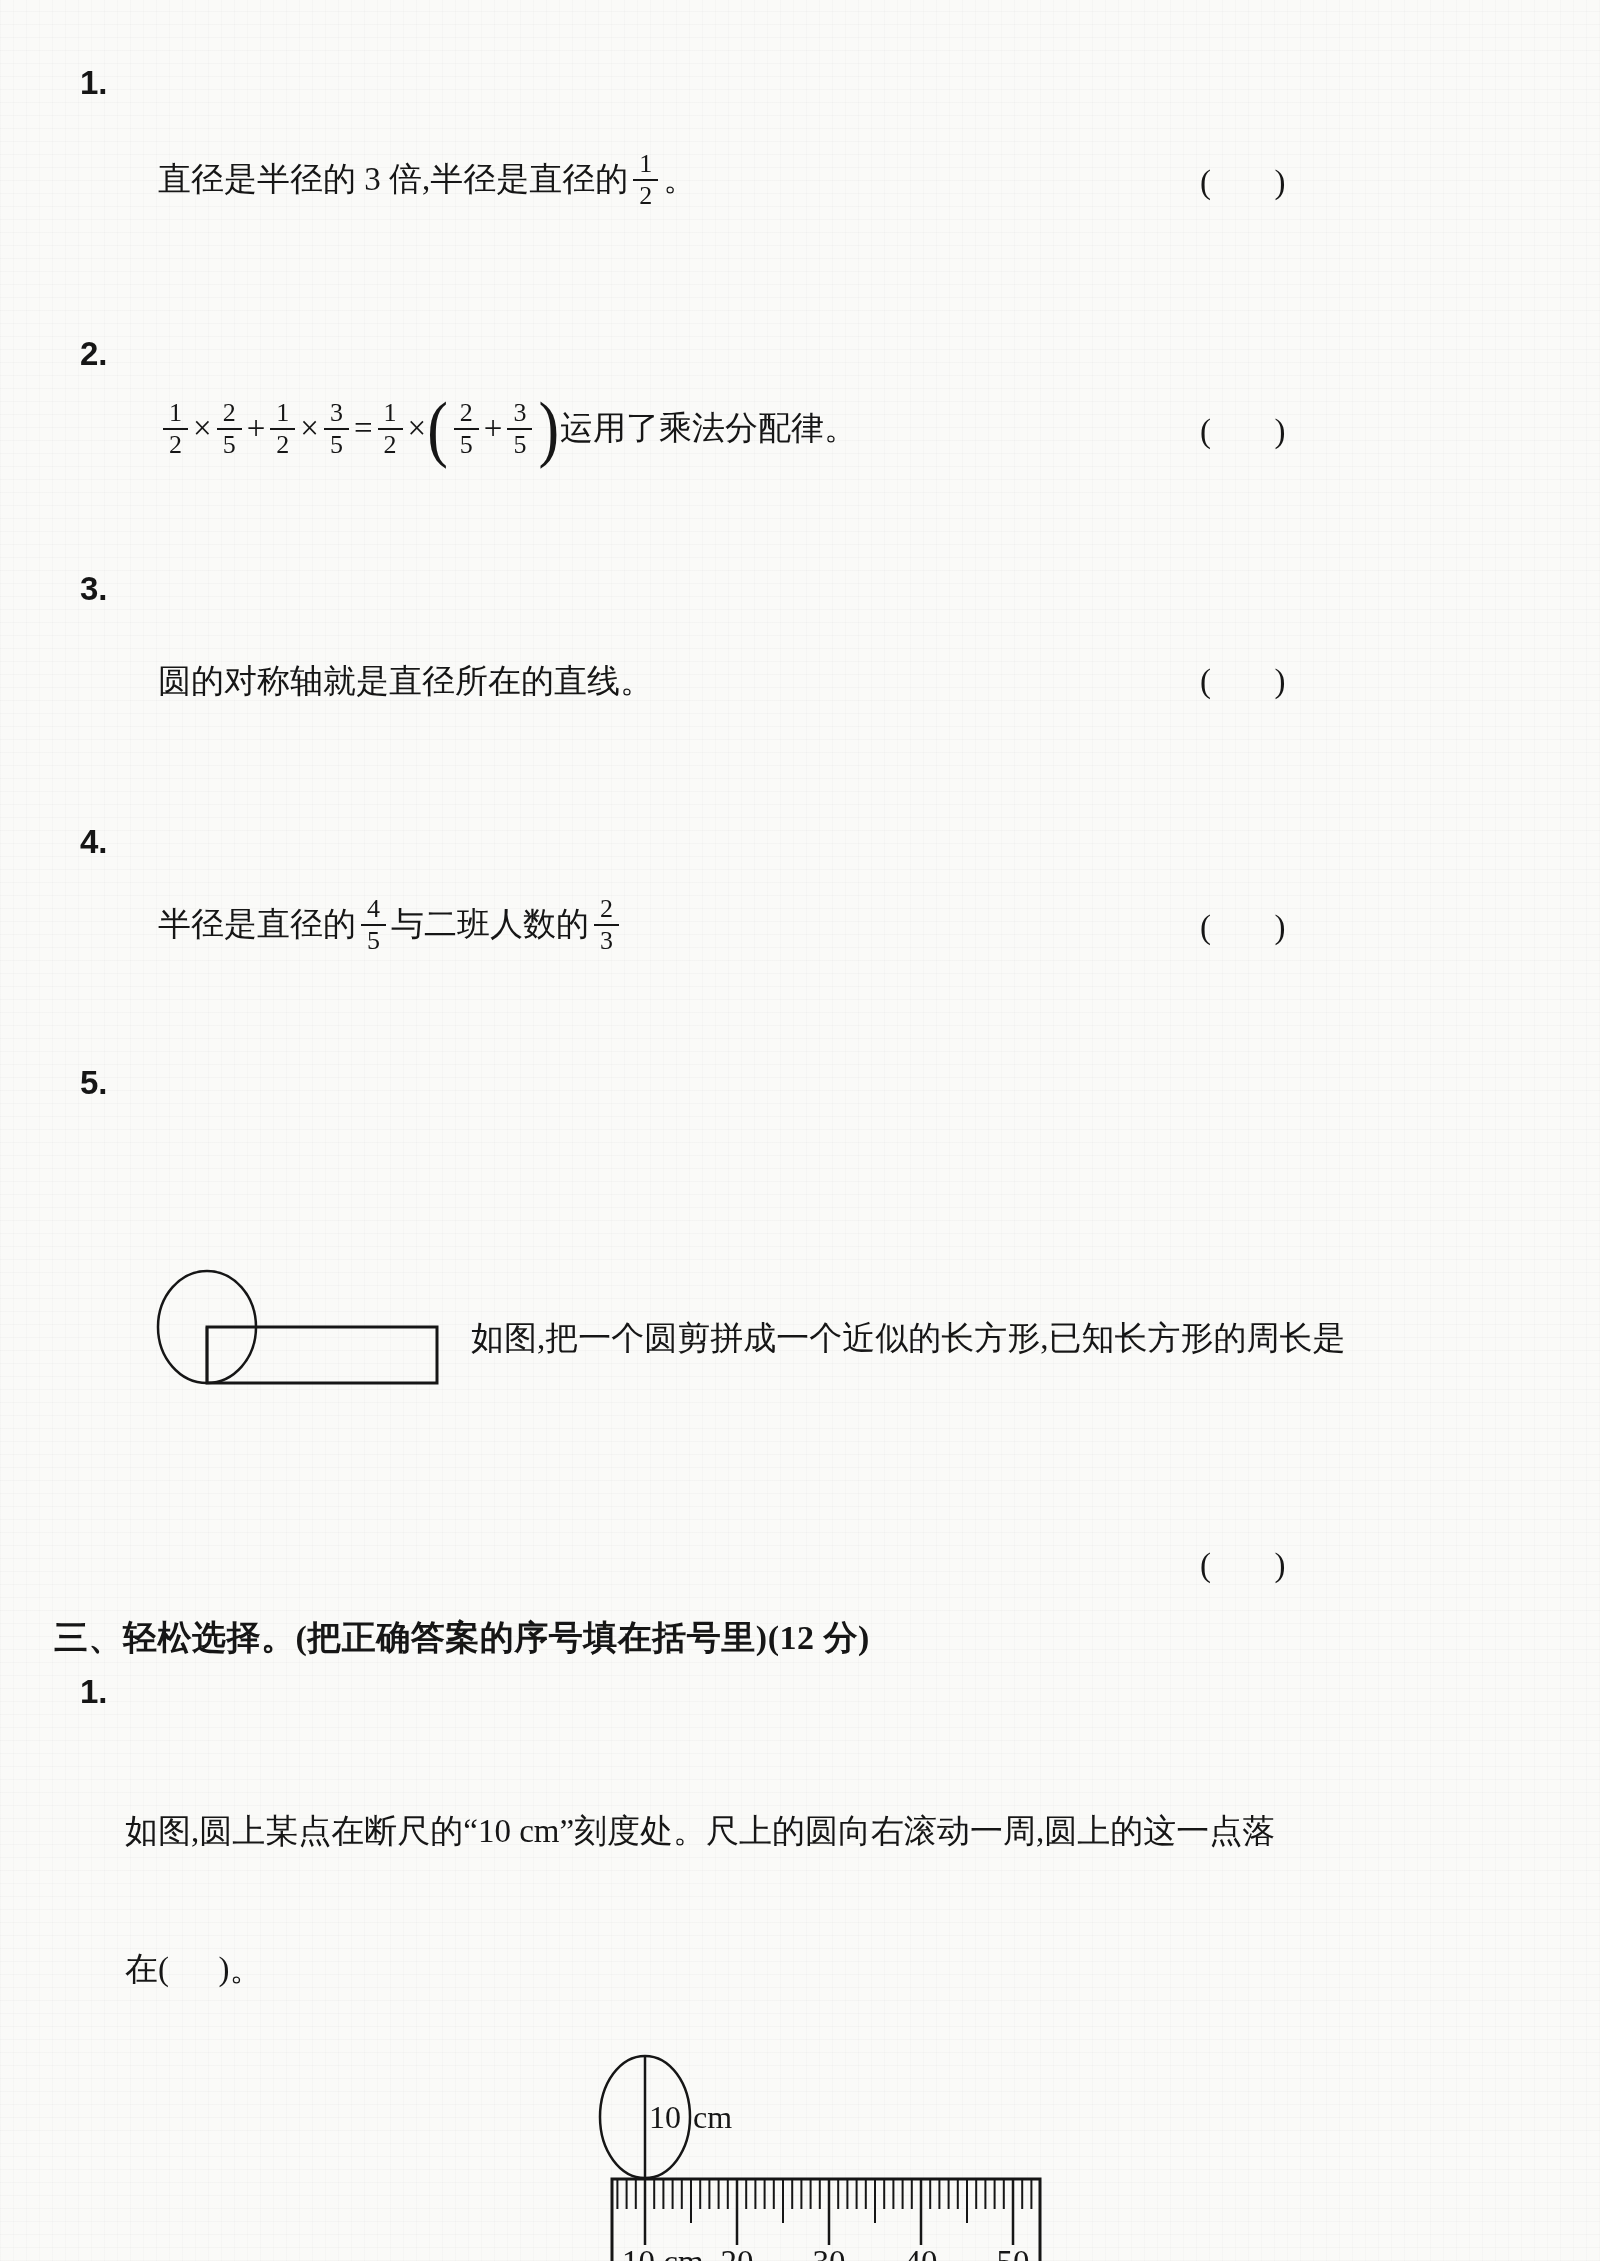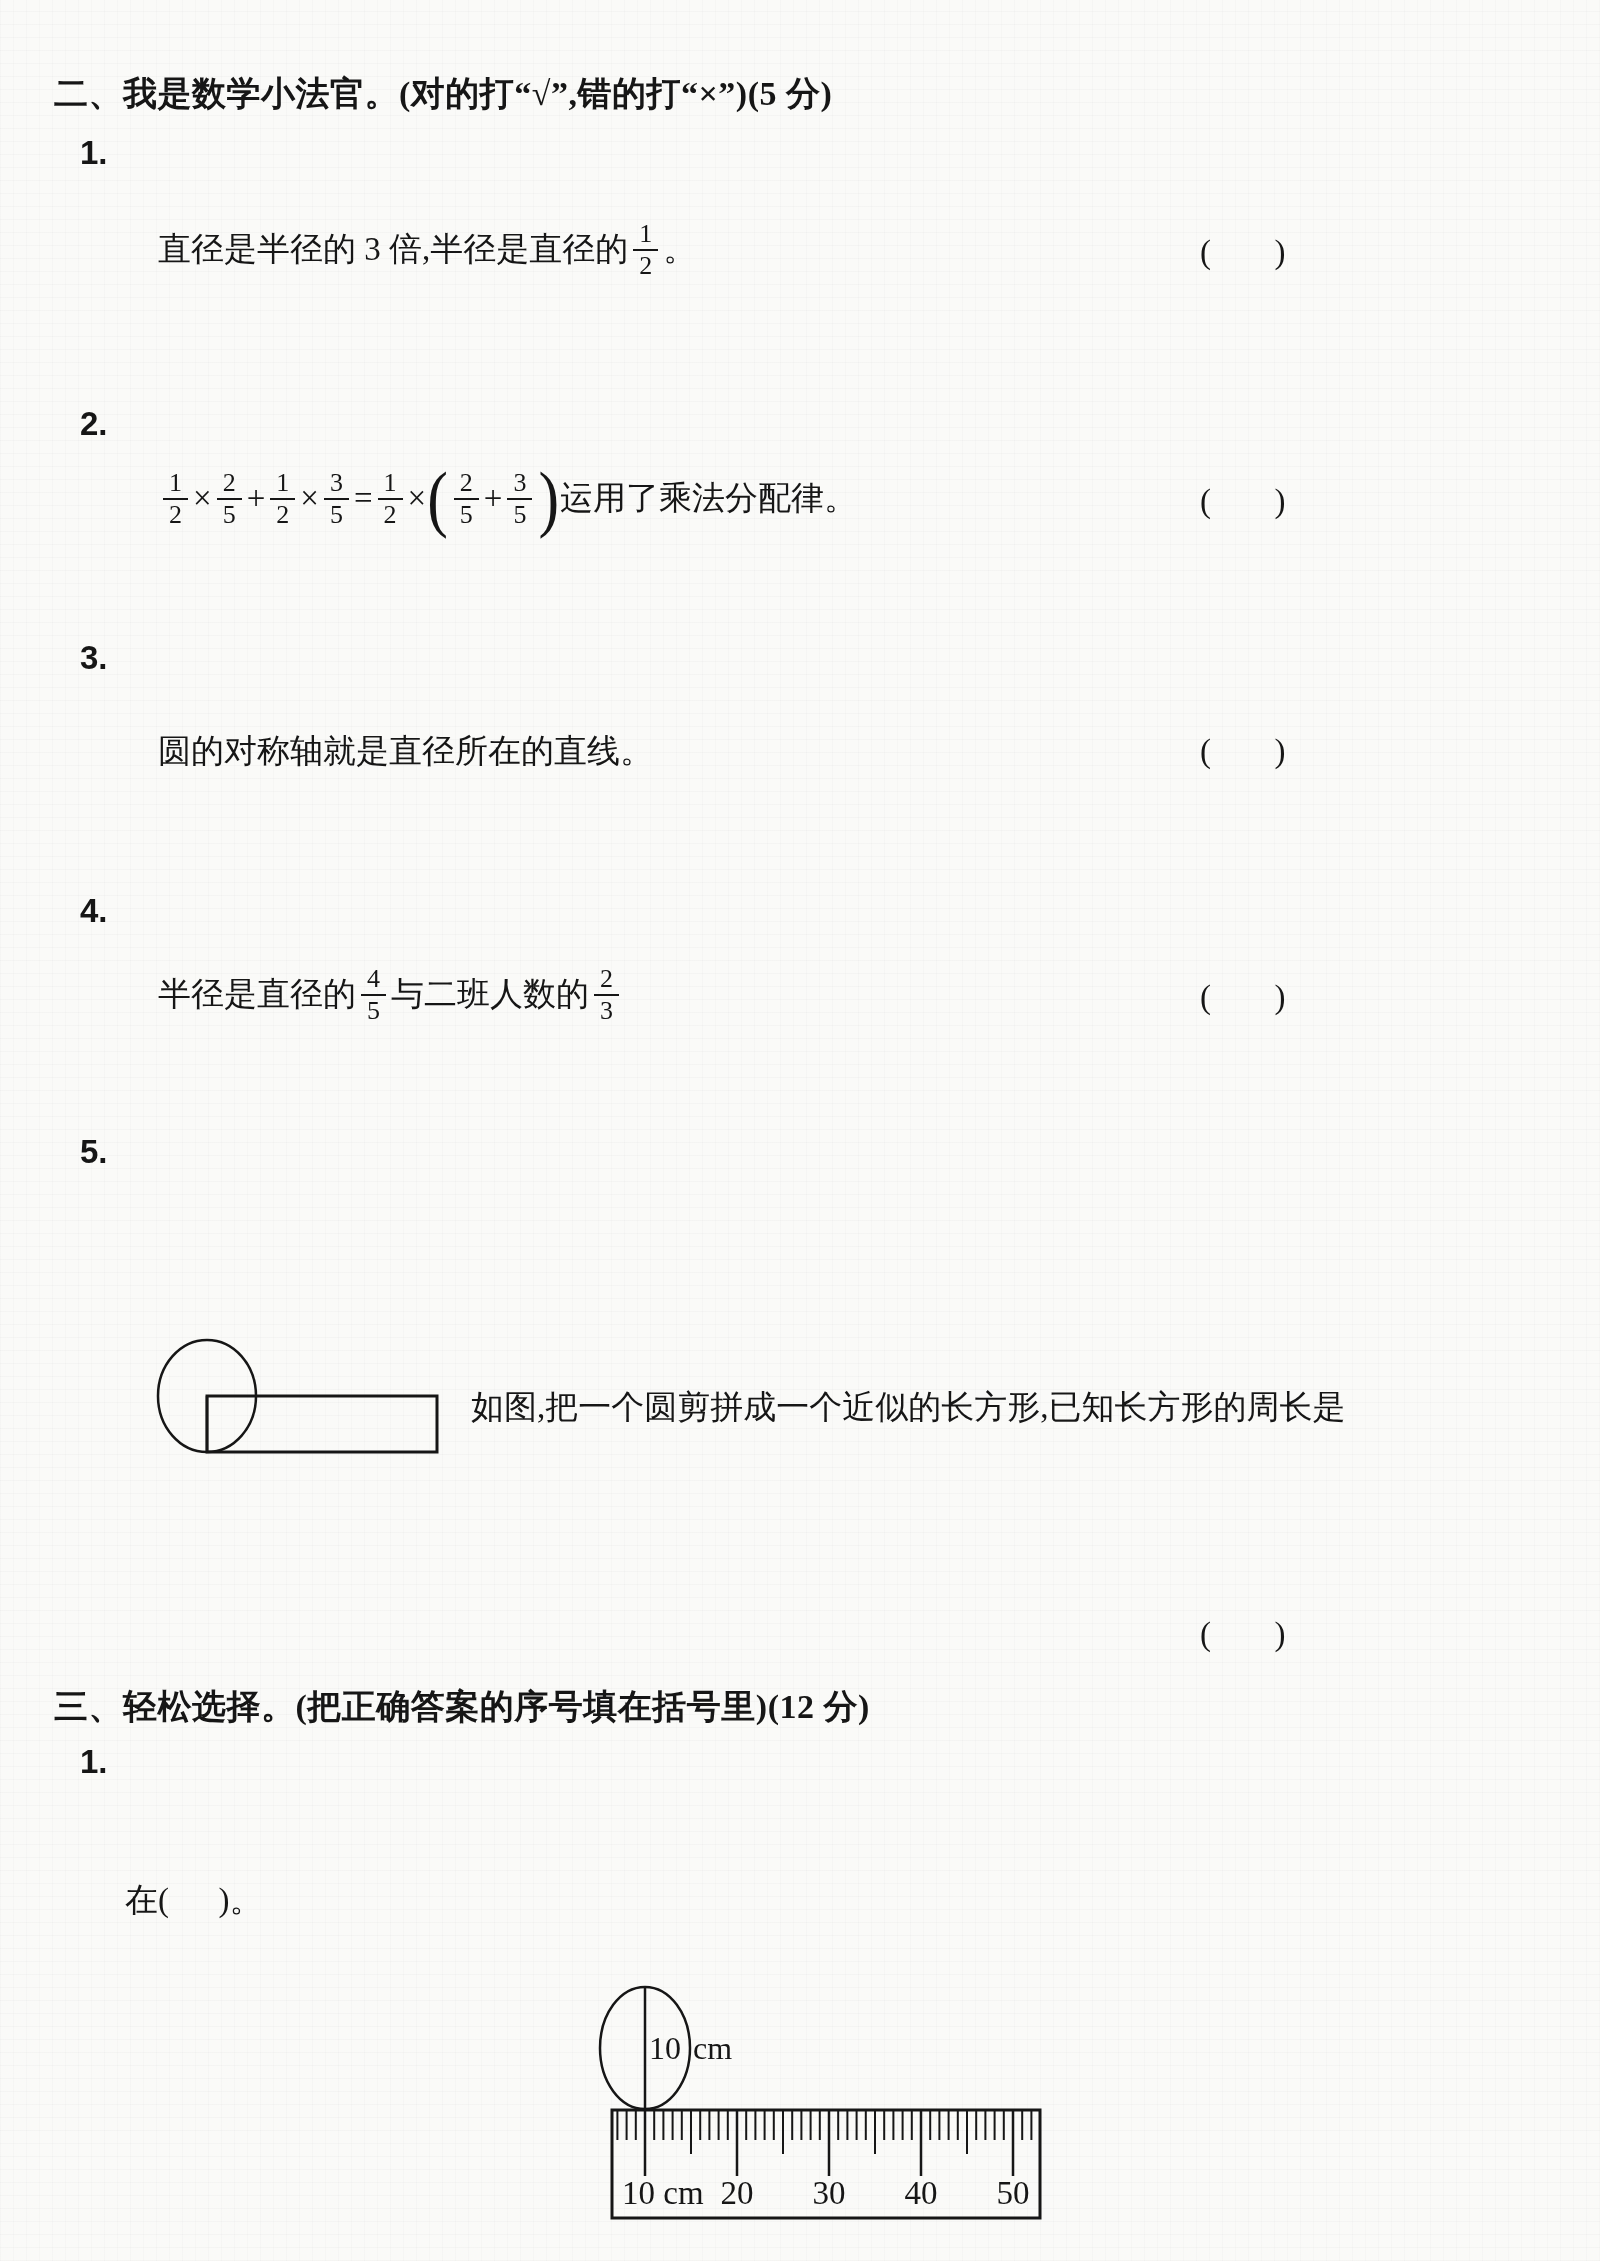--- a/index.html
+++ b/index.html
@@ -51,7 +51,6 @@
 
 <div class="page">
 
-  <div class="sec-title">二、我是数学小法官。(对的打“√”,错的打“×”)(5 分)</div>
 
   <div class="q" id="s2q1">
     <span class="qno">1.</span>

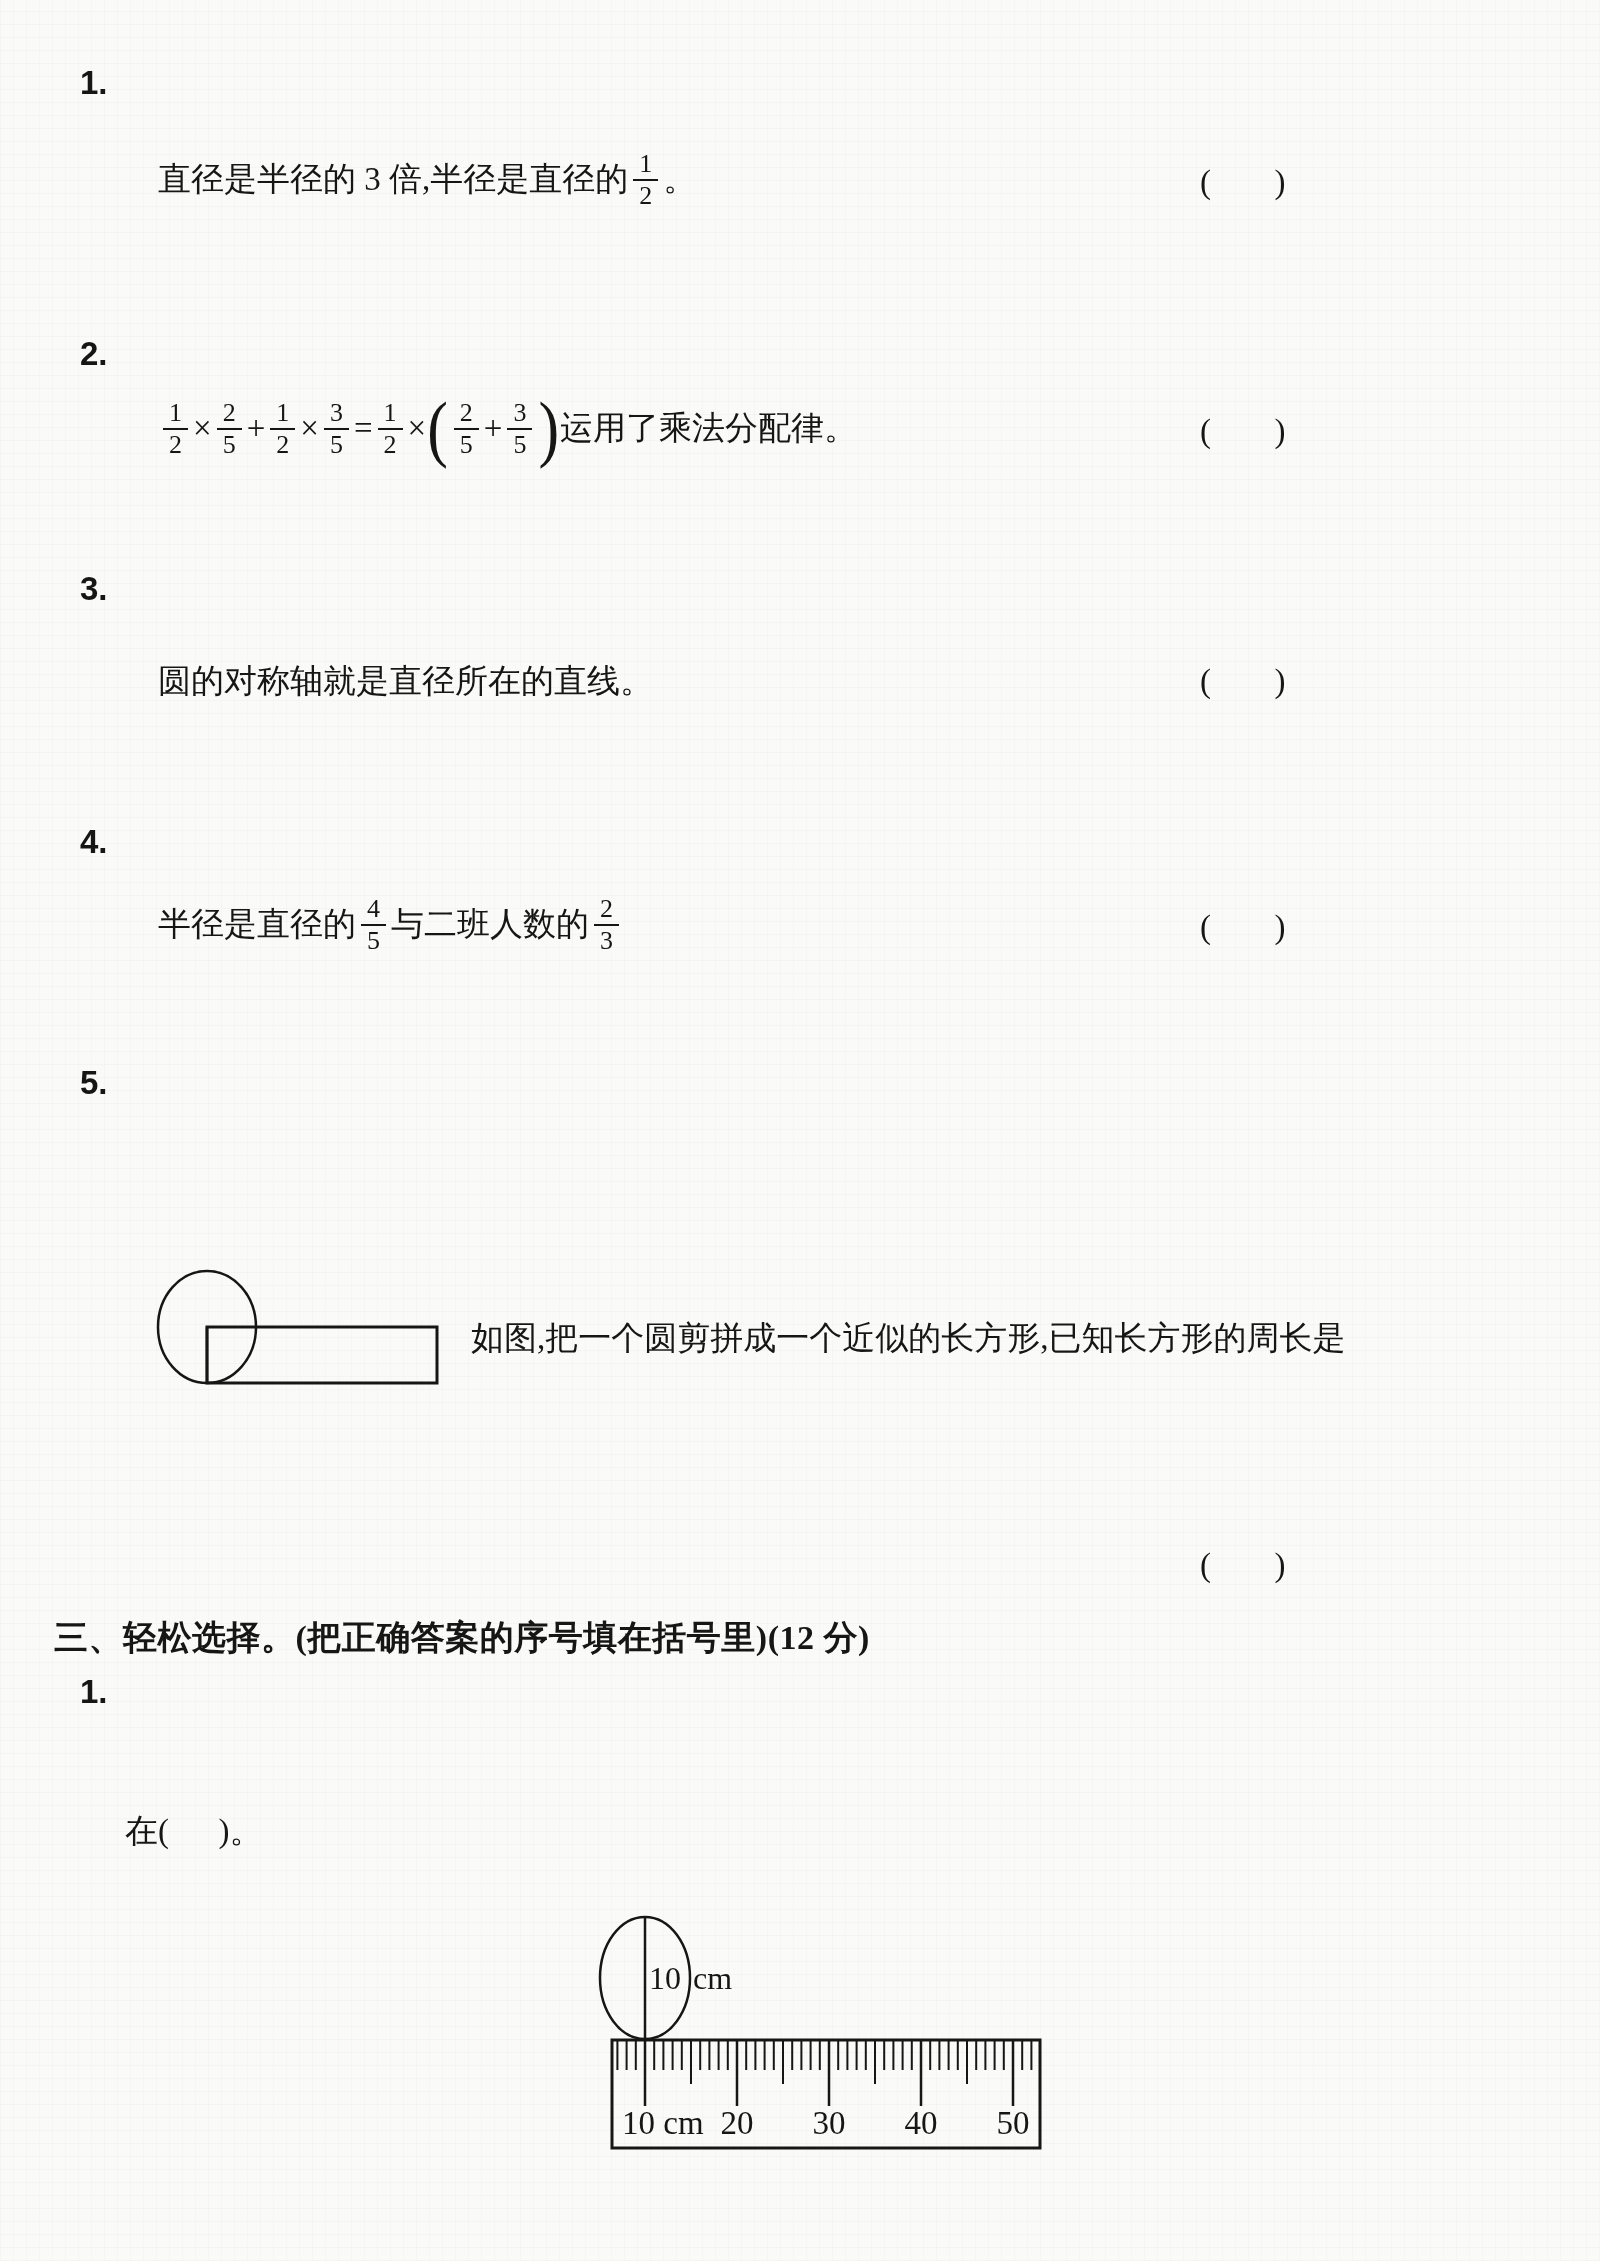--- a/index.html
+++ b/index.html
@@ -95,6 +95,7 @@
 
   <div class="q" id="s3q1">
     <span class="qno">1.</span>
+    <div class="qline">如图,圆上某点在断尺的“10 cm”刻度处。尺上的圆向右滚动一周,圆上的这一点落</div>
     <div class="qline">在(      )。</div>
   </div>
 

